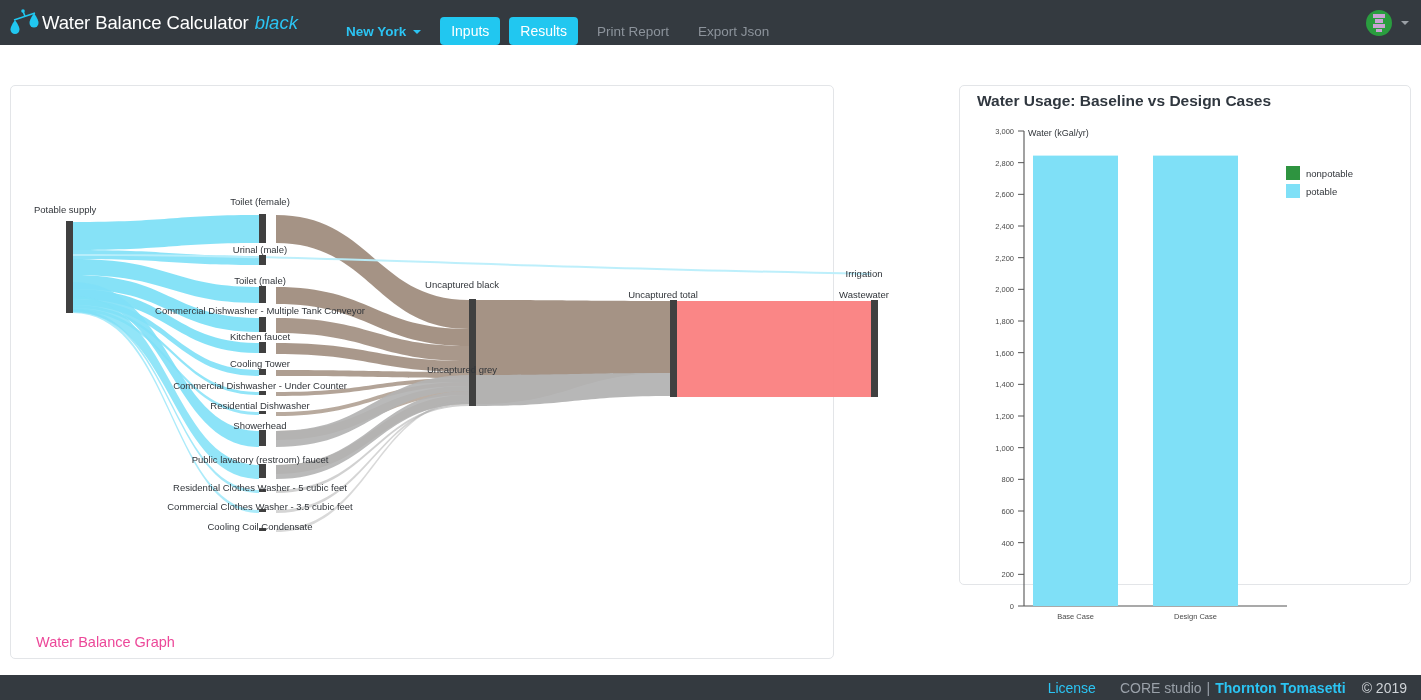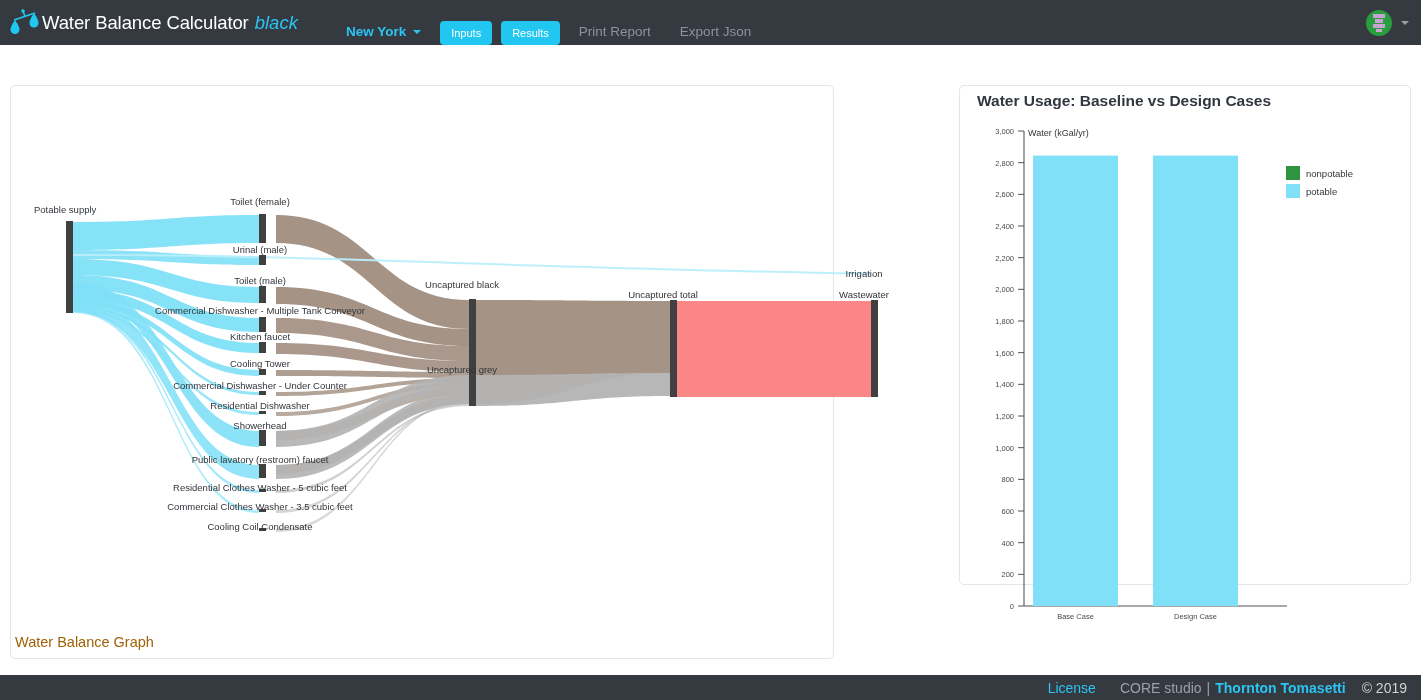--- a/index.html
+++ b/index.html
@@ -60,7 +60,7 @@
   .nav-btn {
     background: #21c7f0;
     color: #ffffff;
-    font-size: 11px;
+    font-size: 14px;
     border: none;
     border-radius: 4px;
     padding: 6px 11px;

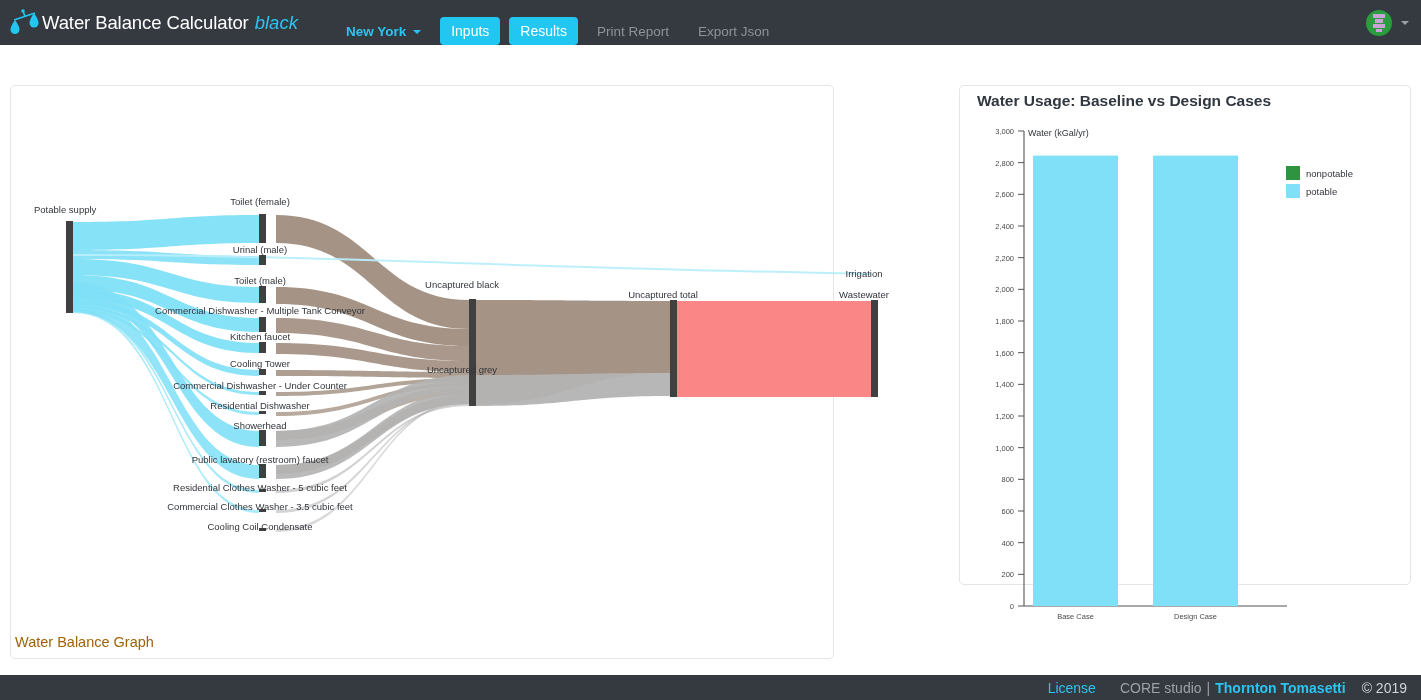--- a/index.html
+++ b/index.html
@@ -127,9 +127,9 @@
 
   #sankey-caption {
     position: absolute;
-    left: 4px; bottom: 8px;
+    left: 25px; bottom: 8px;
     font-size: 14.5px;
-    color: #a16207;
+    color: #ec4899;
   }
   #chart-title {
     position: absolute;

